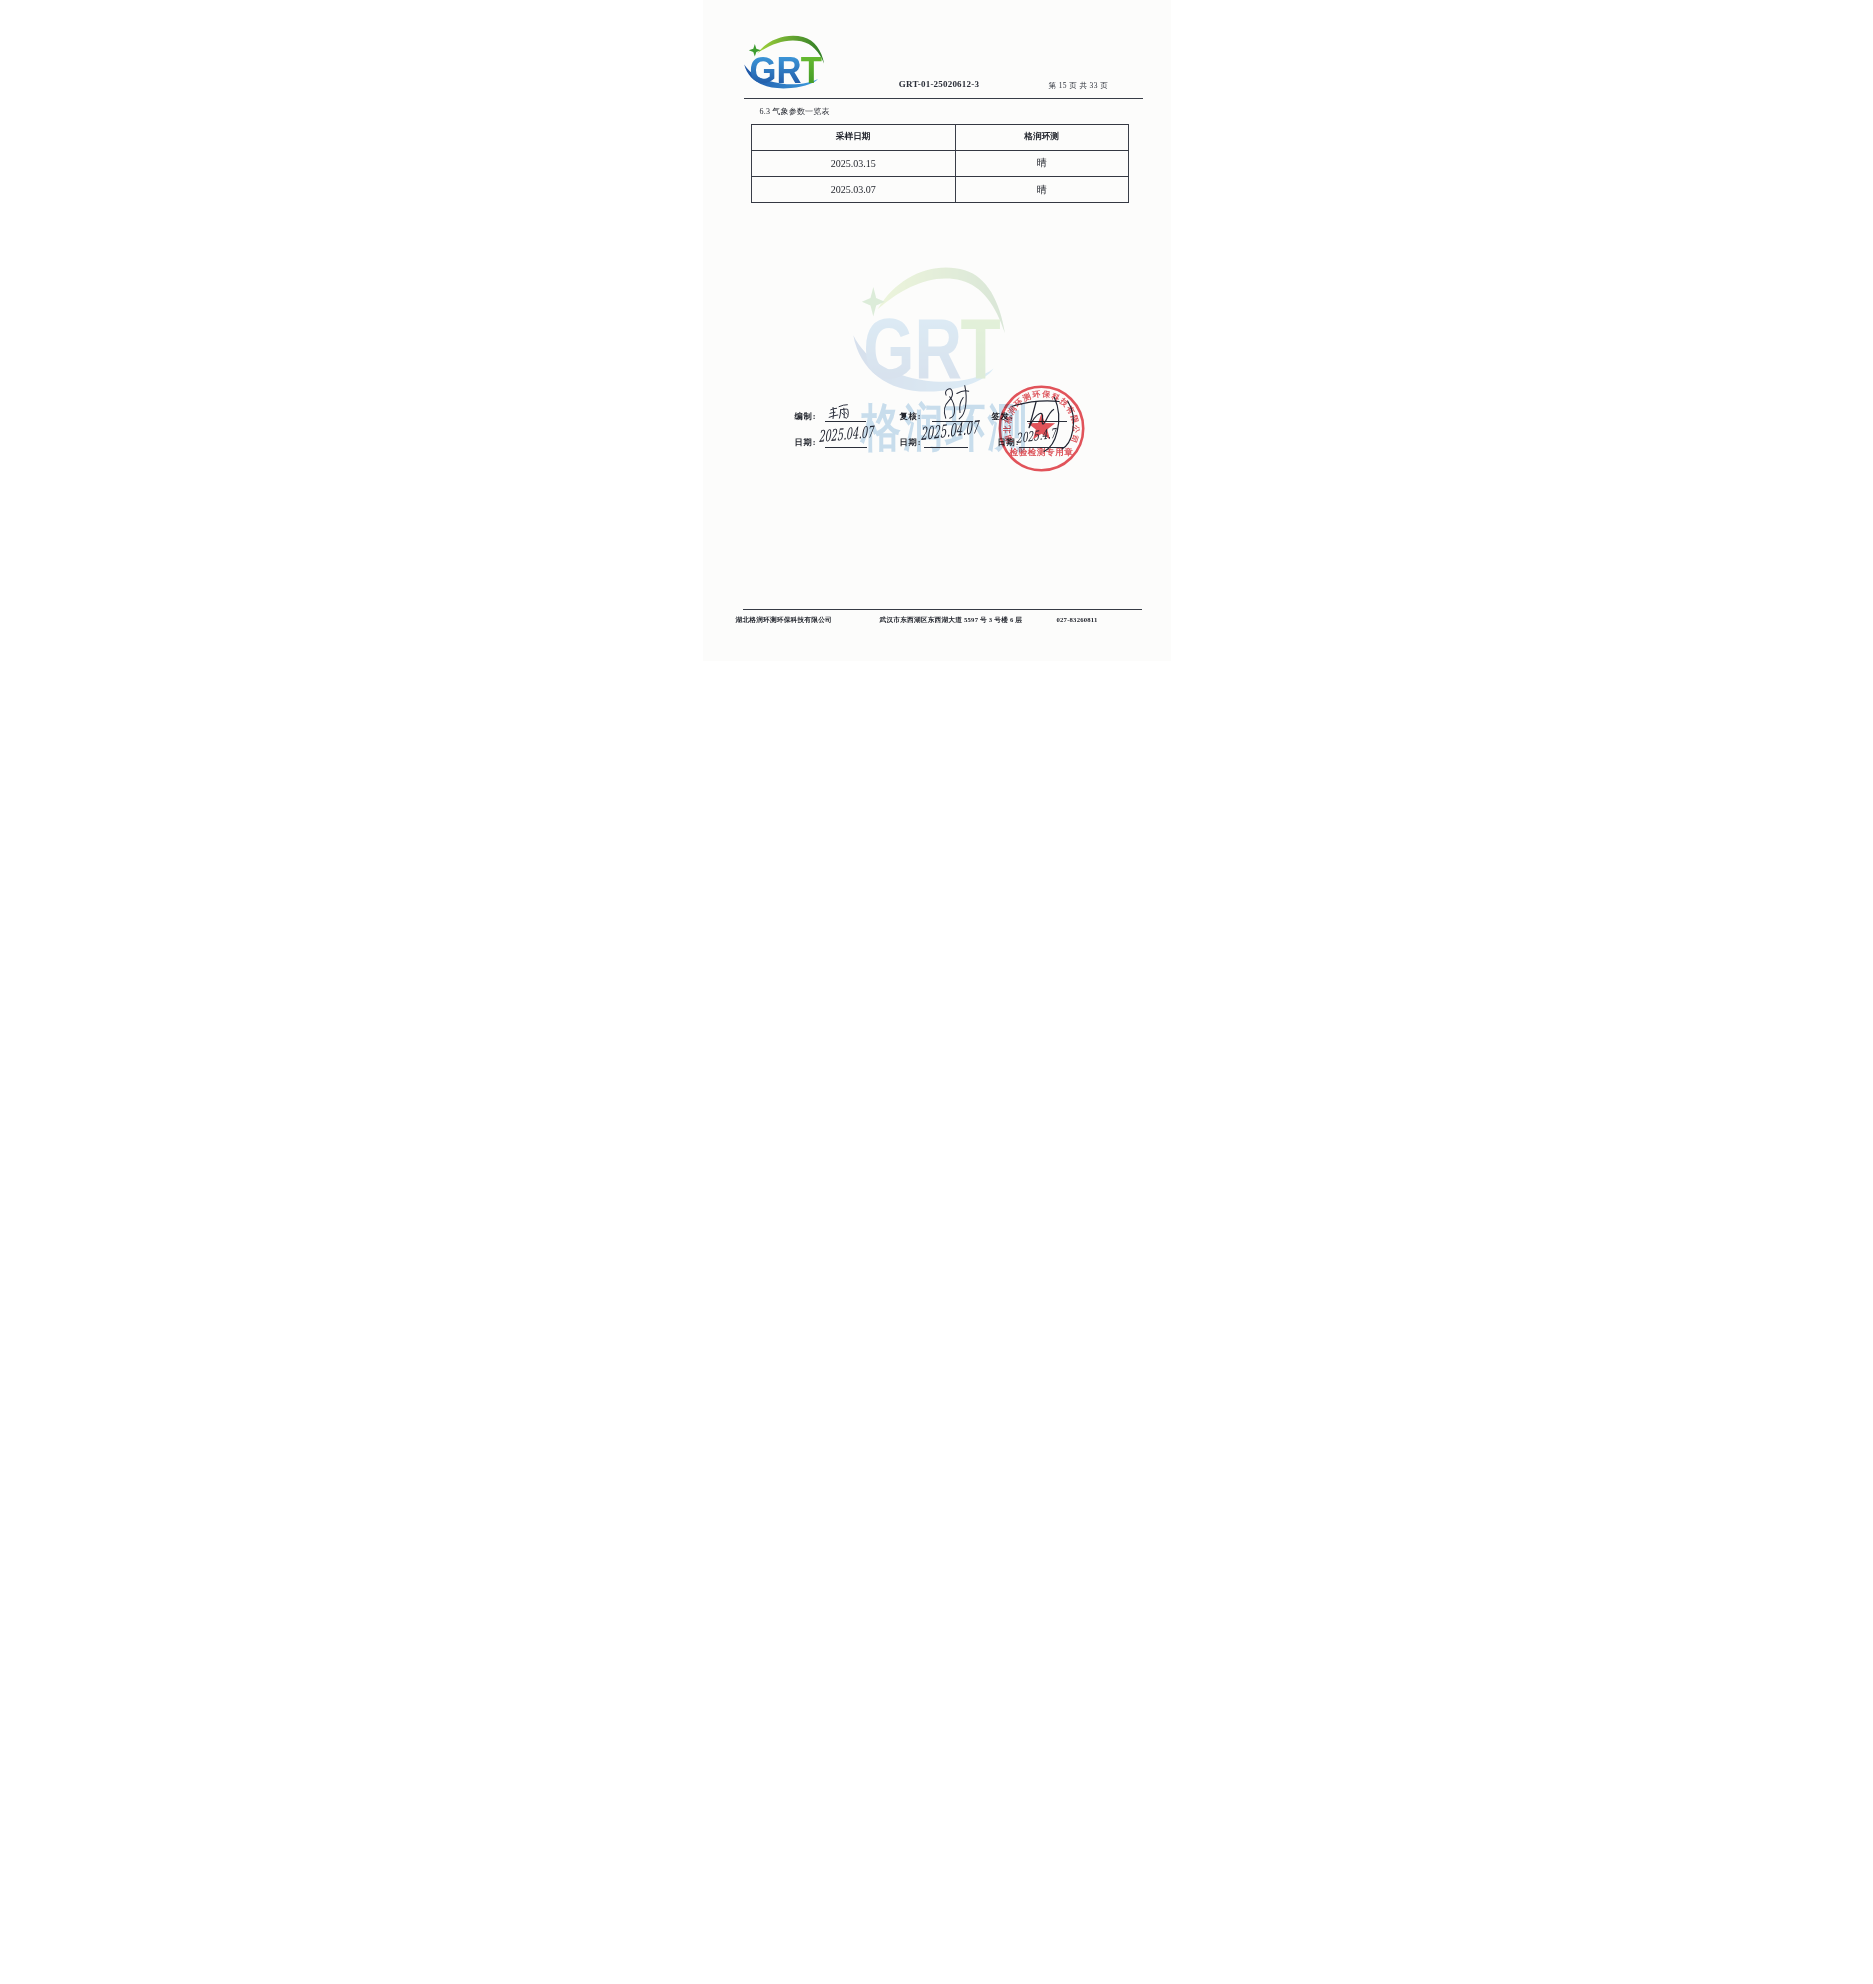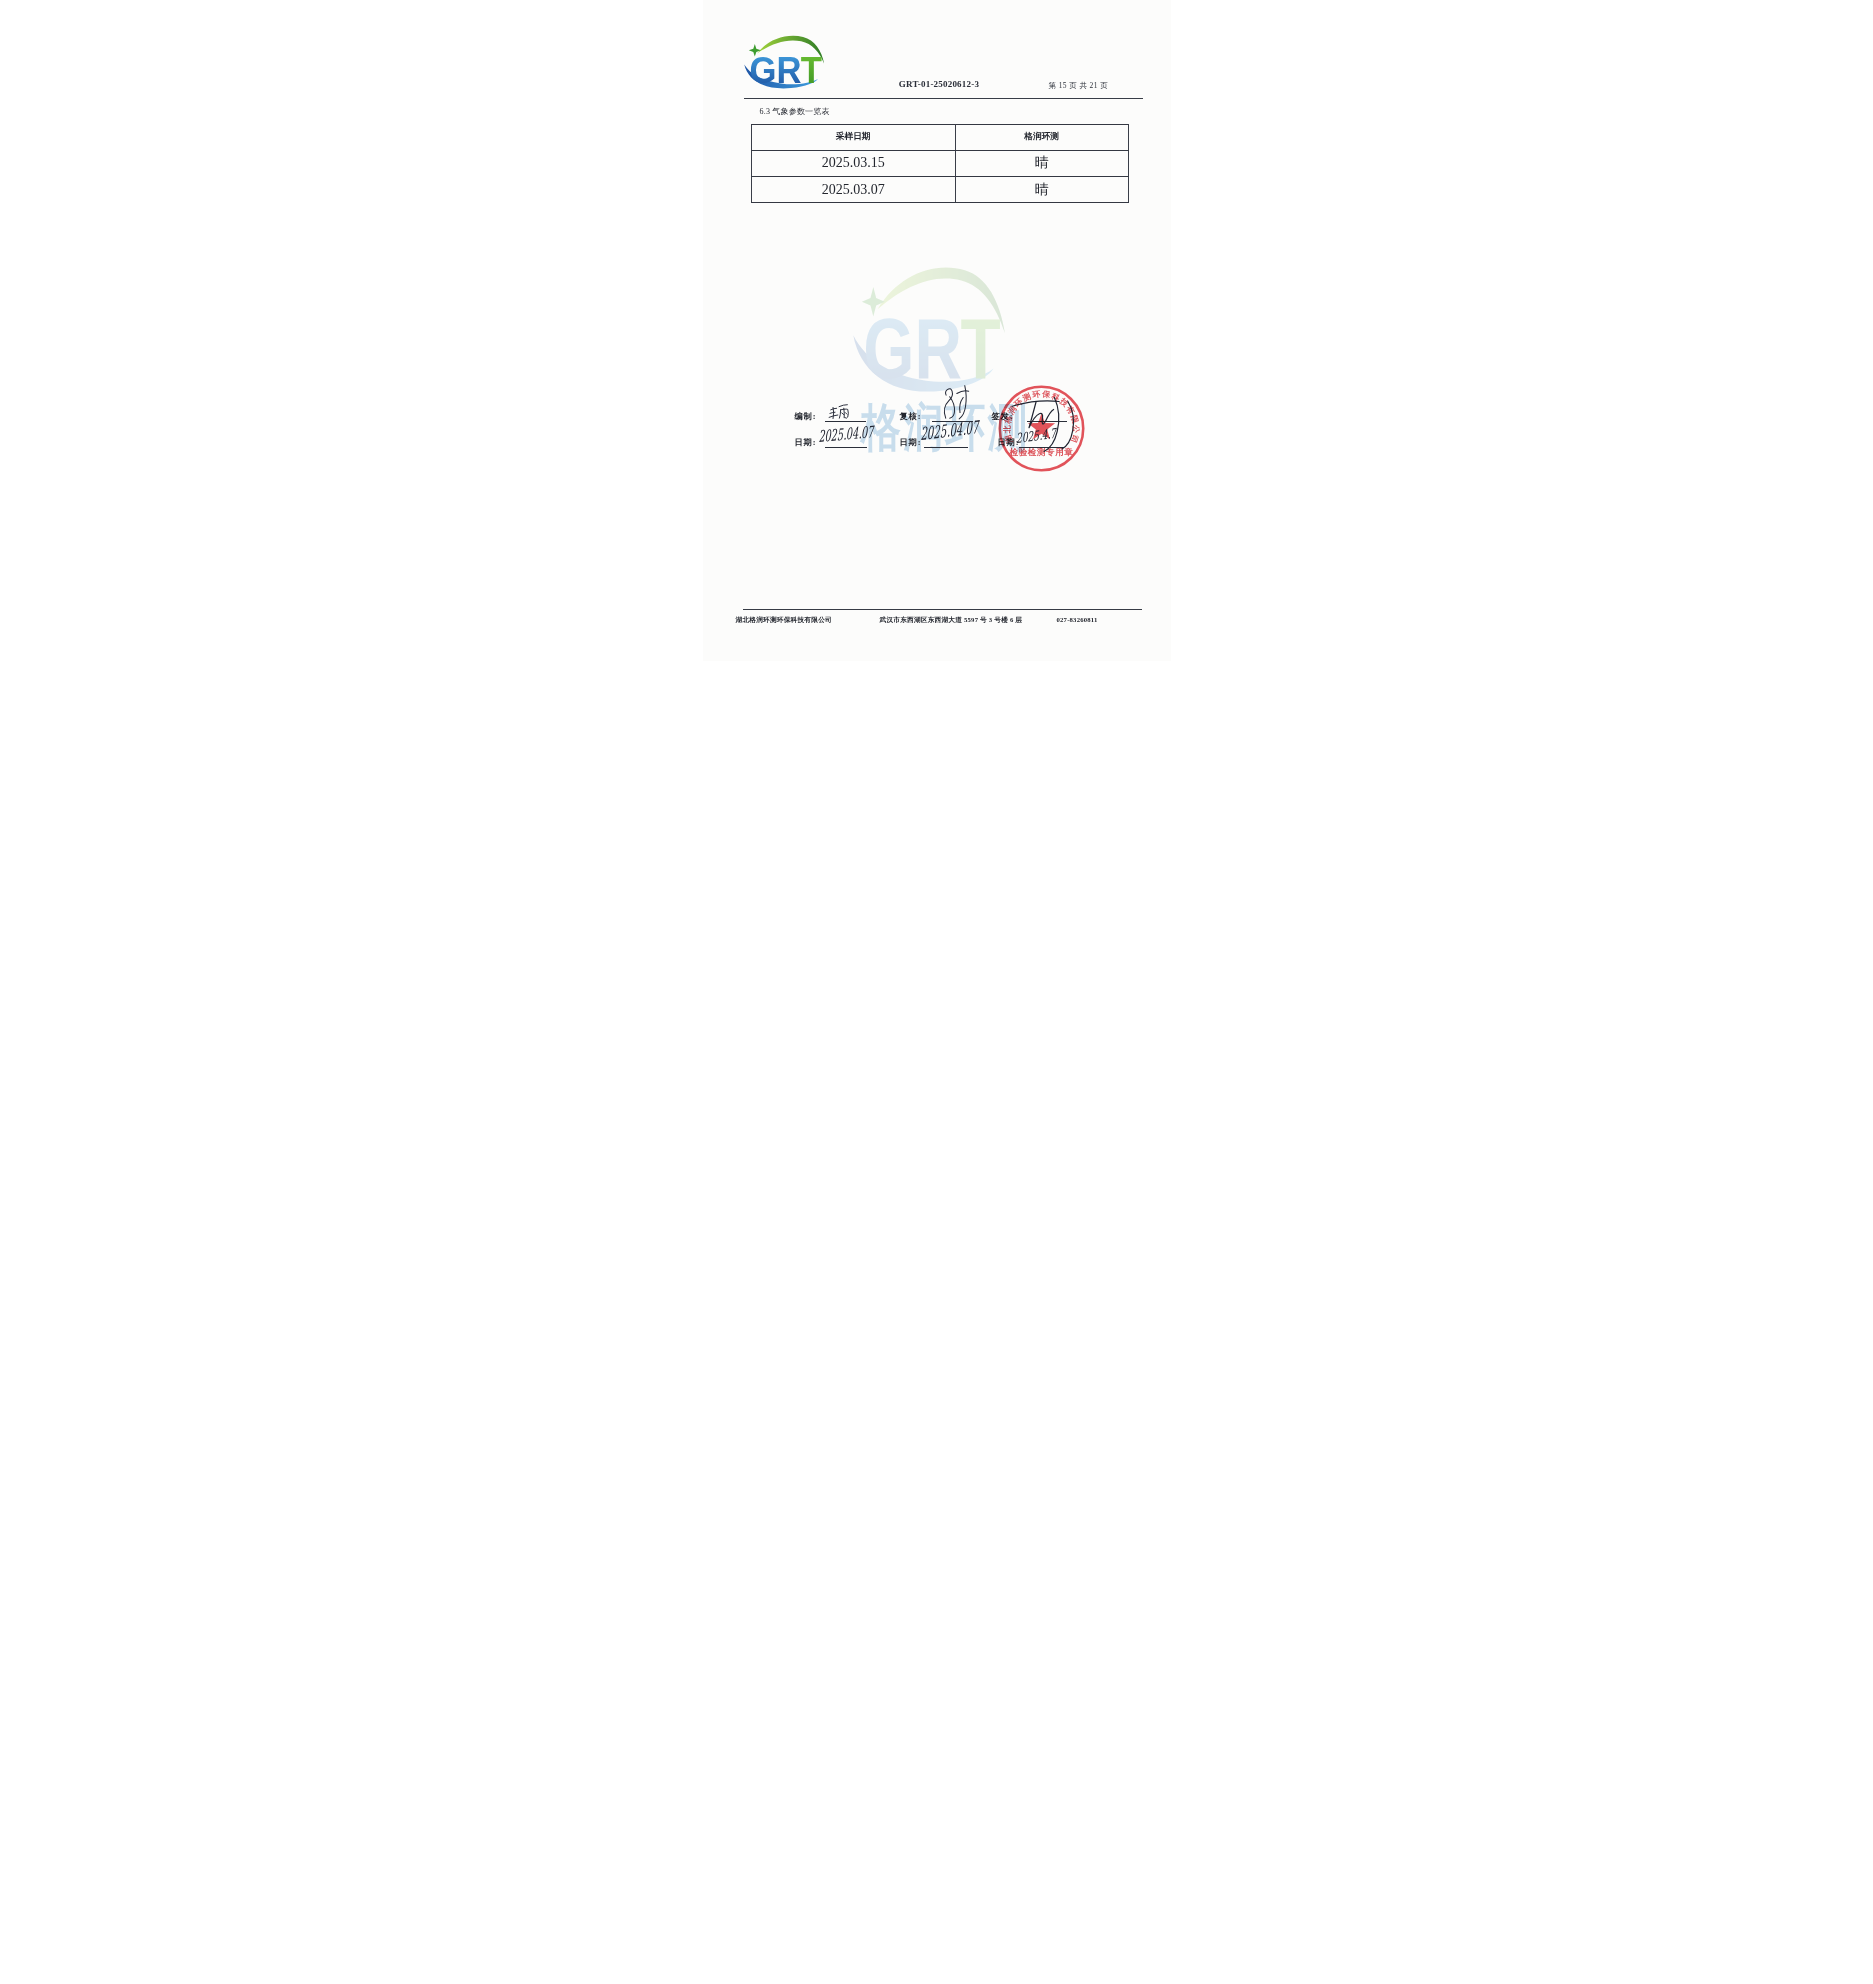--- a/index.html
+++ b/index.html
@@ -126,7 +126,7 @@
   </svg>
 
   <div class="doc-number">GRT-01-25020612-3</div>
-  <div class="page-info">第 15 页 共 21 页</div>
+  <div class="page-info">第 15 页 共 33 页</div>
   <div class="header-rule"></div>
 
   <div class="section-title">6.3 气象参数一览表</div>

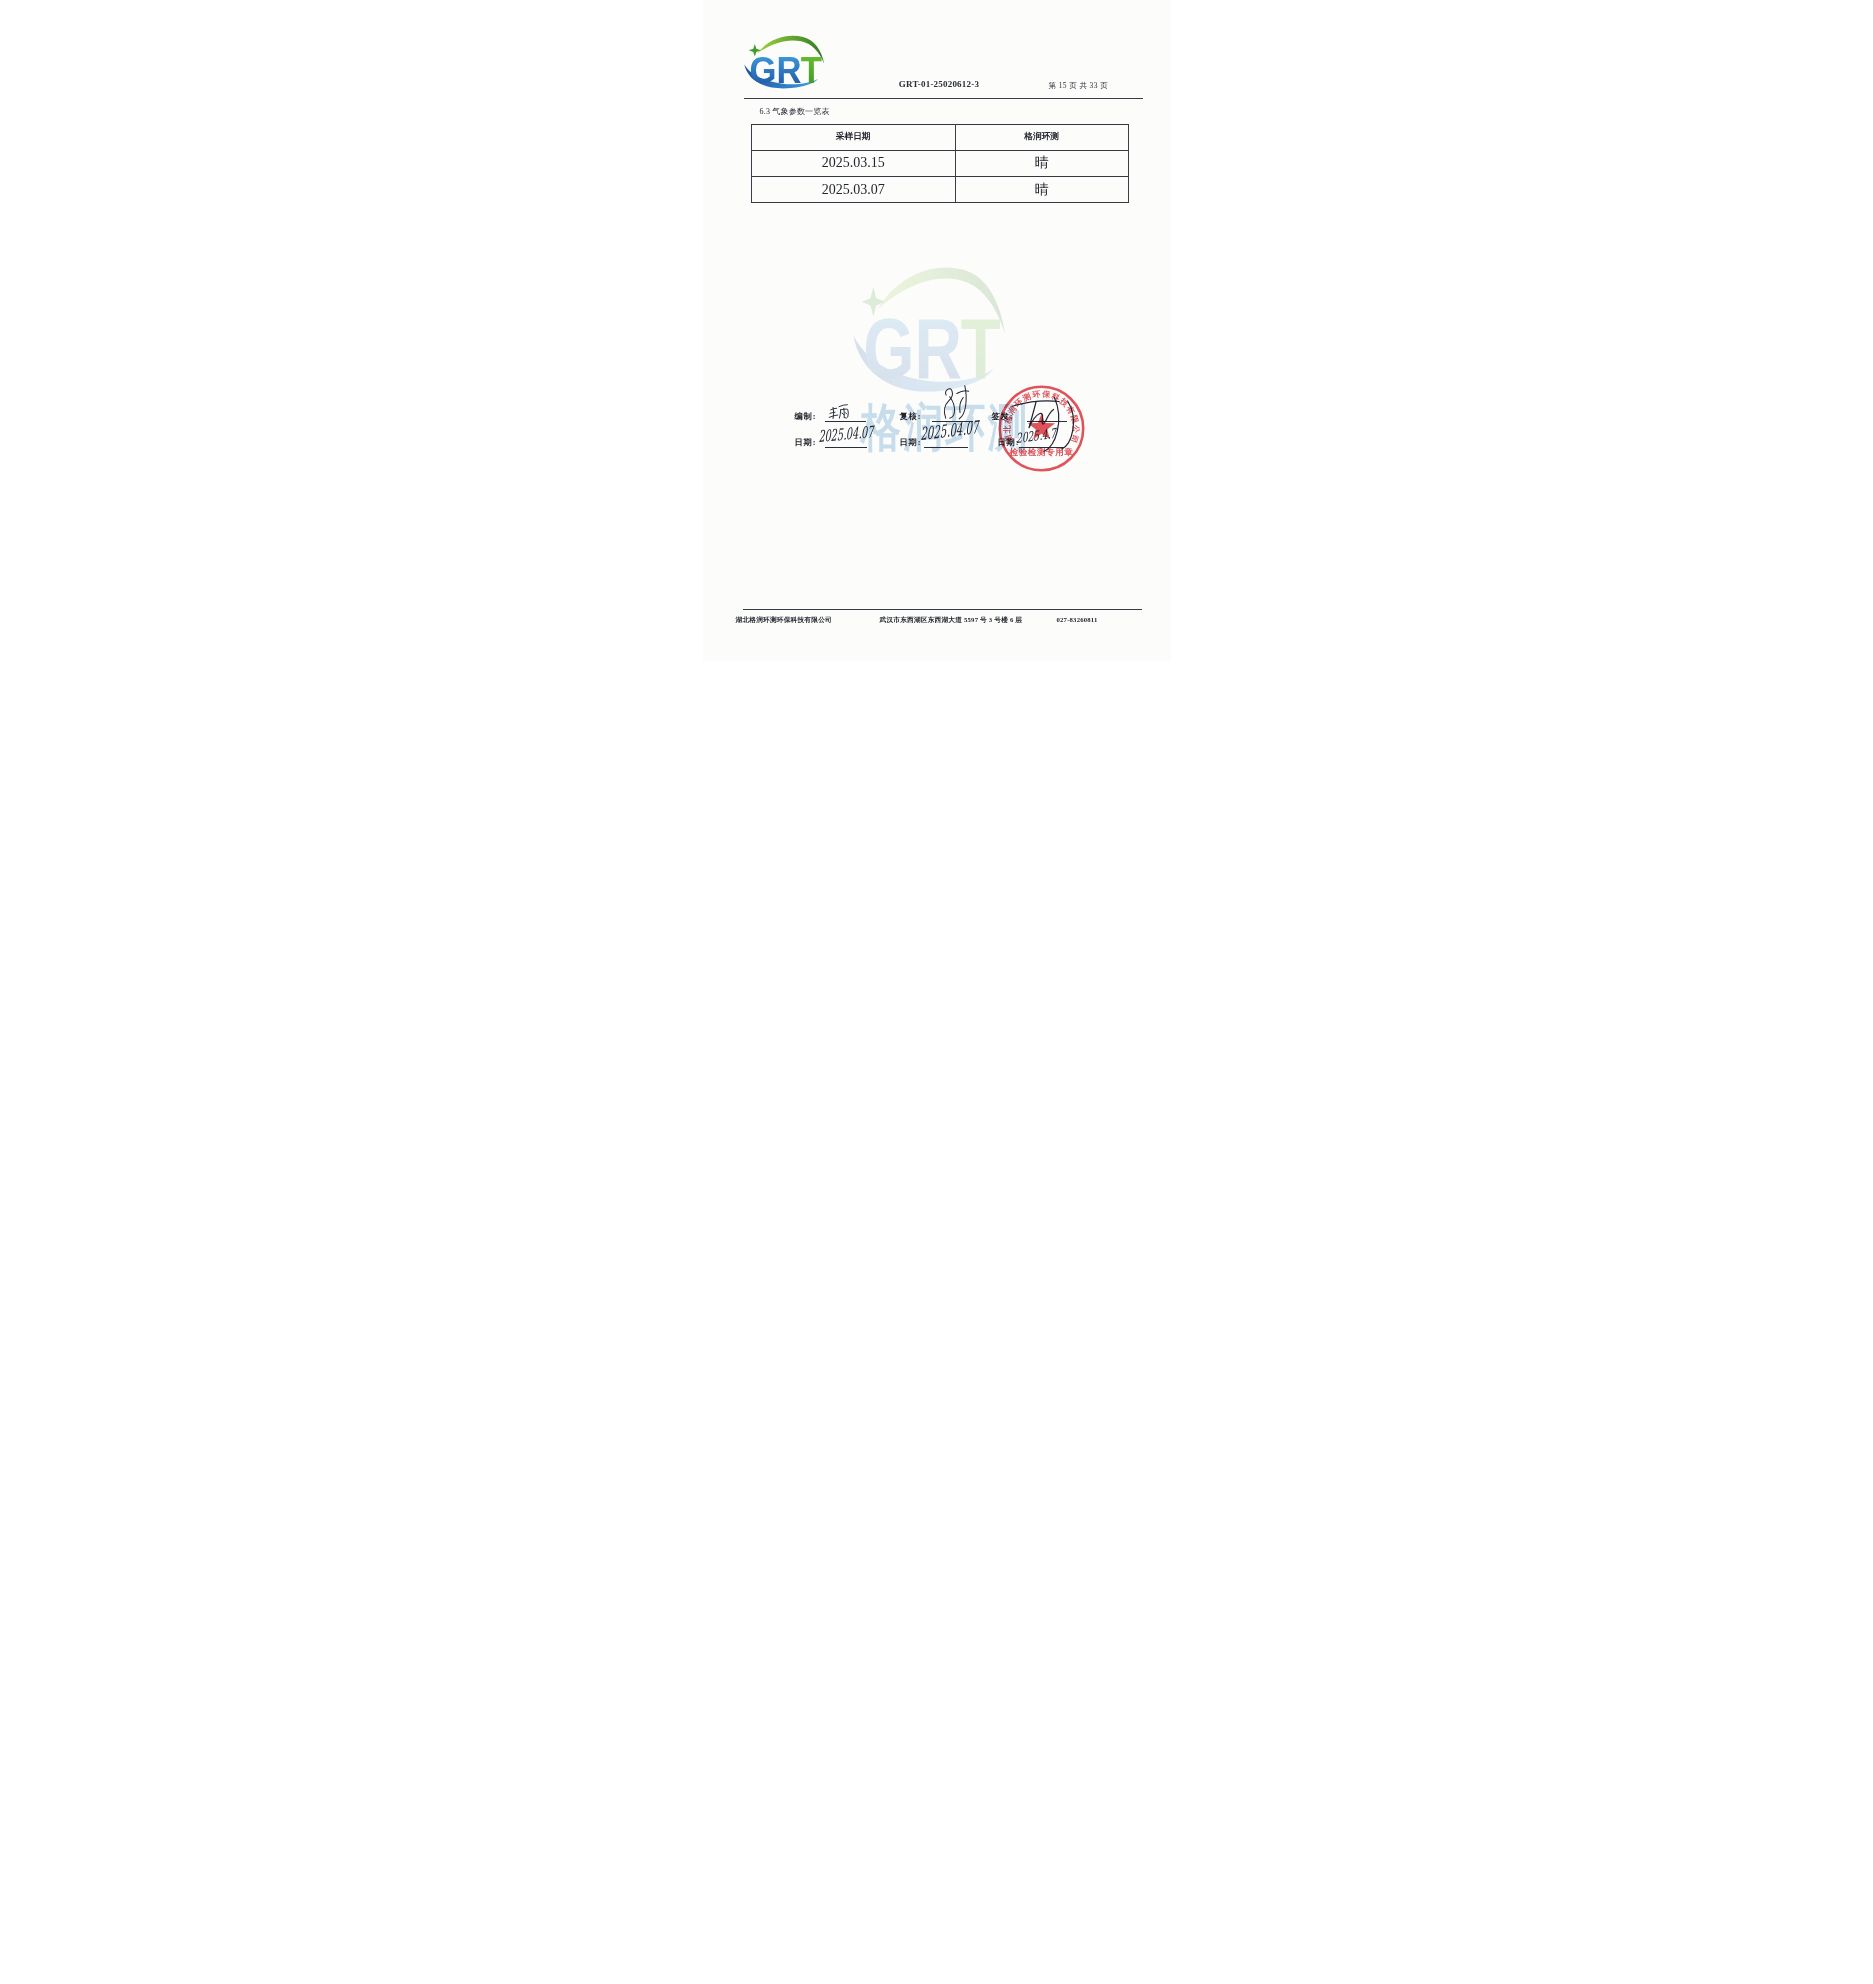--- a/index.html
+++ b/index.html
@@ -45,7 +45,7 @@
   }
   .weather-table th{height:22.6px;font-size:8.7px;font-weight:bold;color:#23262e;
     font-family:"Liberation Sans","DejaVu Sans",sans-serif;}
-  .weather-table td{height:23.4px;font-size:14px;color:#23262e;}
+  .weather-table td{height:23.4px;font-size:10px;color:#23262e;}
   .col-date{width:54.2%;}
   .col-weather{width:45.8%;}
   

